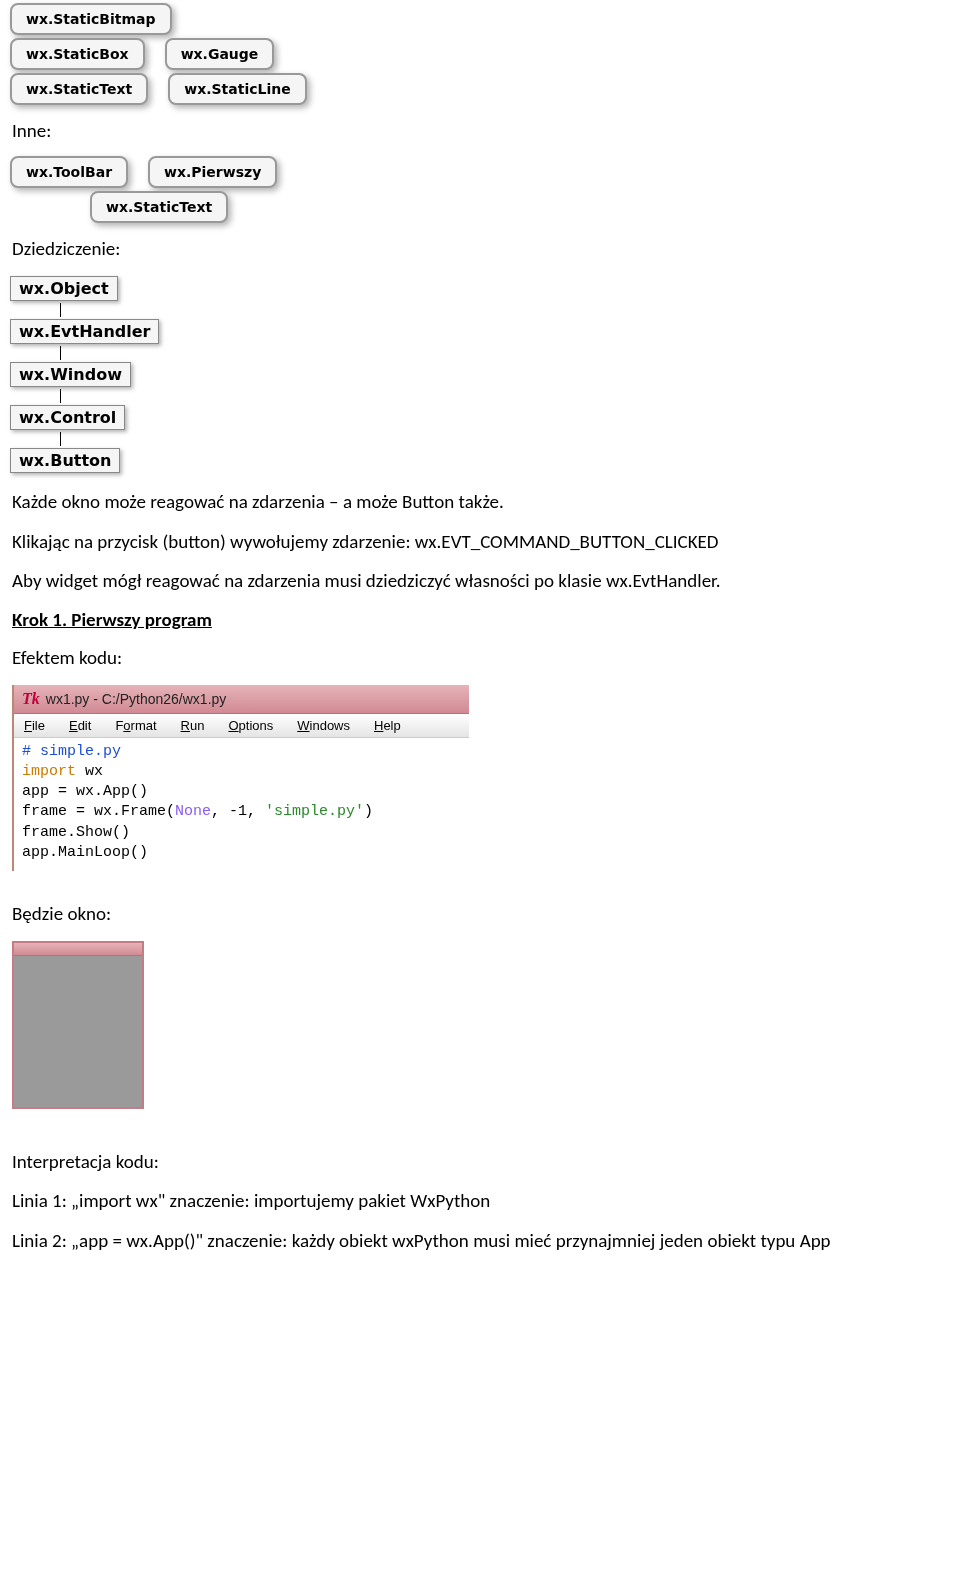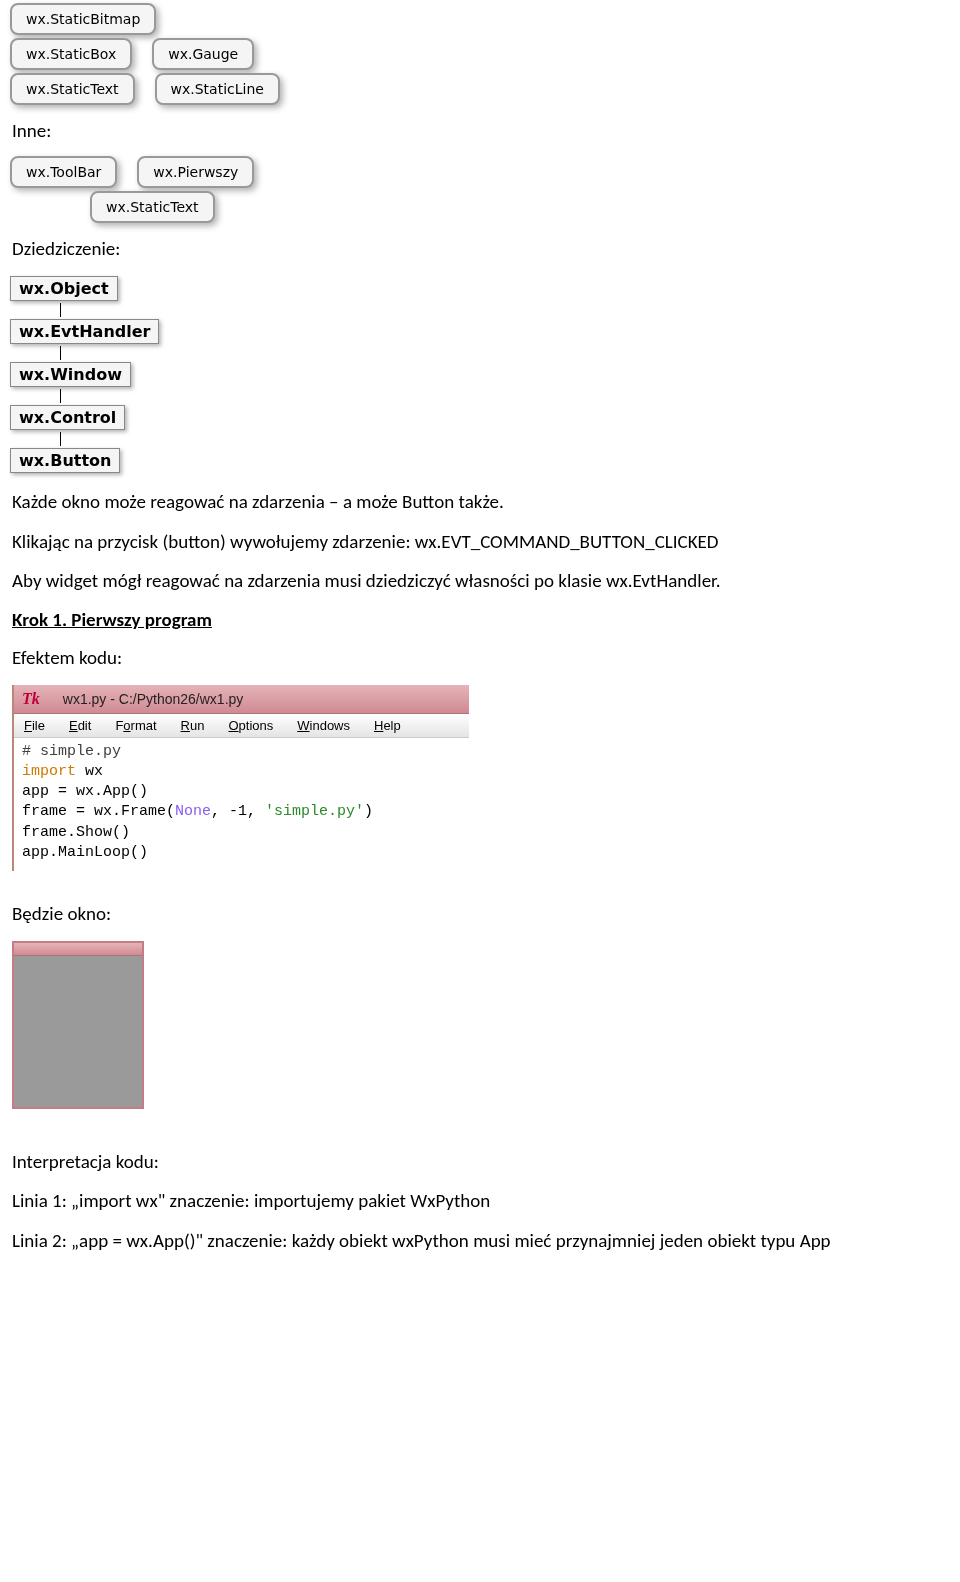--- a/index.html
+++ b/index.html
@@ -29,7 +29,7 @@
     padding: 6px 14px;
     font-family: "DejaVu Sans", Verdana, sans-serif;
     font-size: 14px;
-    font-weight: normal;
+    font-weight: bold;
     color: #000;
     box-shadow: 3px 3px 6px rgba(0,0,0,0.3);
     white-space: nowrap;

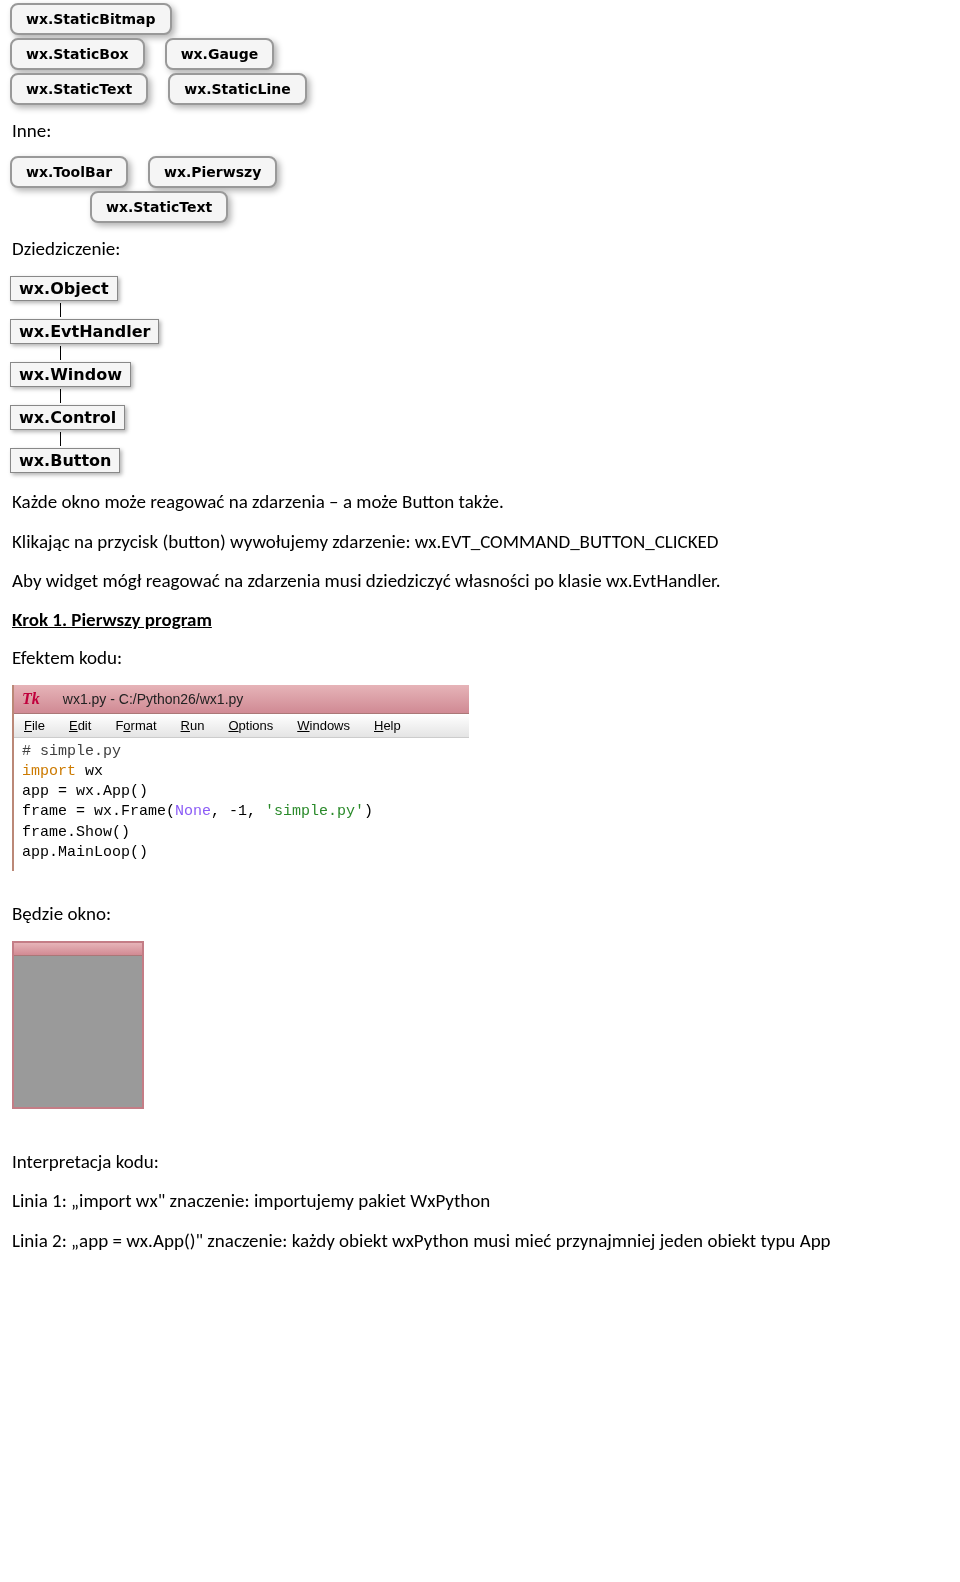--- a/index.html
+++ b/index.html
@@ -79,7 +79,7 @@
     padding: 5px 8px;
     display: flex;
     align-items: center;
-    gap: 23px;
+    gap: 6px;
     font-family: Tahoma, sans-serif;
     font-size: 14px;
     color: #222;

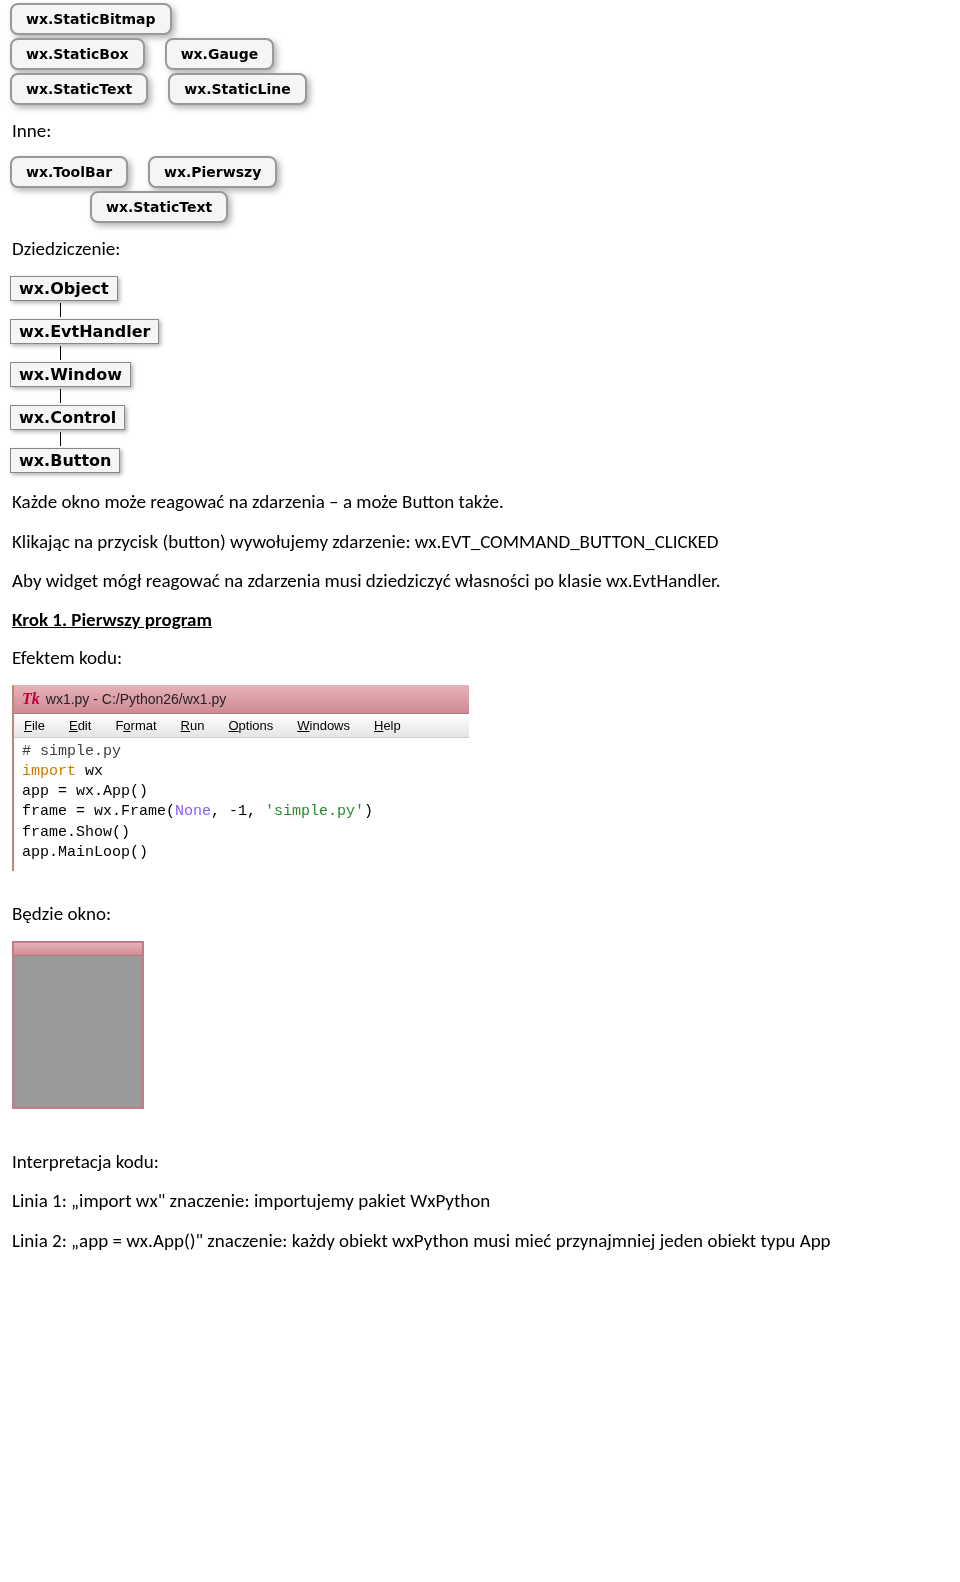--- a/index.html
+++ b/index.html
@@ -107,7 +107,7 @@
     padding: 4px 8px 8px 8px;
     line-height: 1.35;
   }
-  .c-comment { color: #404040; }
+  .c-comment { color: #1d4ed8; }
   .c-kw { color: #cc7a00; }
   .c-name { color: #8b5cf6; }
   .c-str { color: #2a8a2a; }

